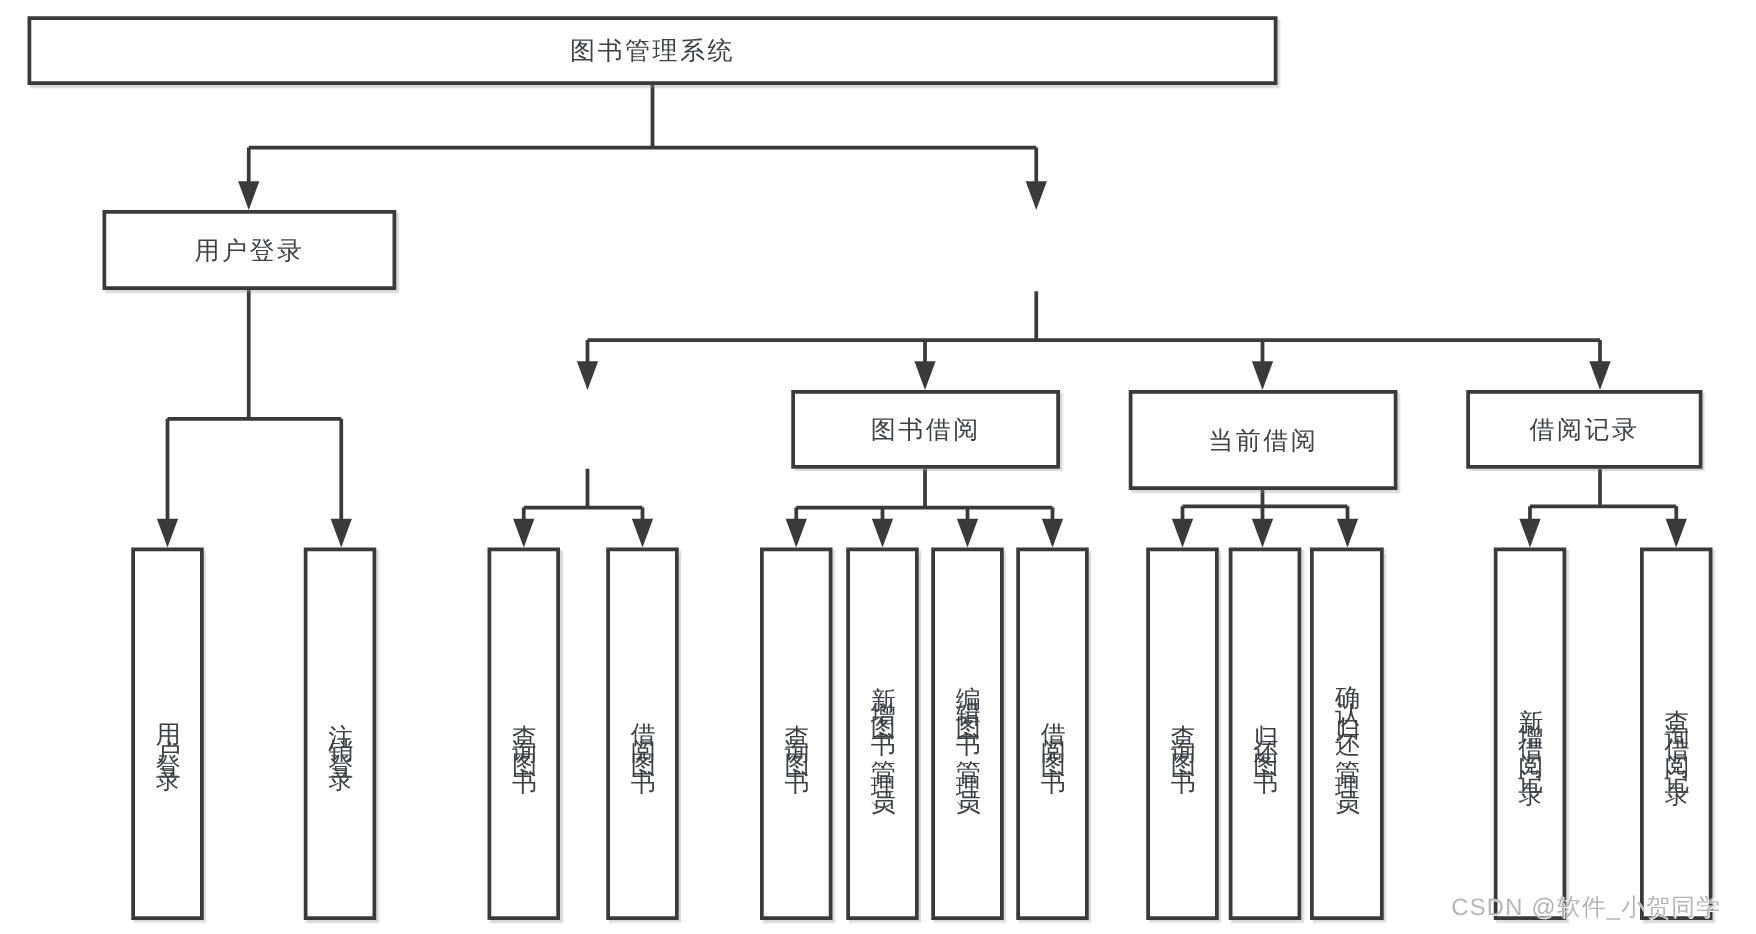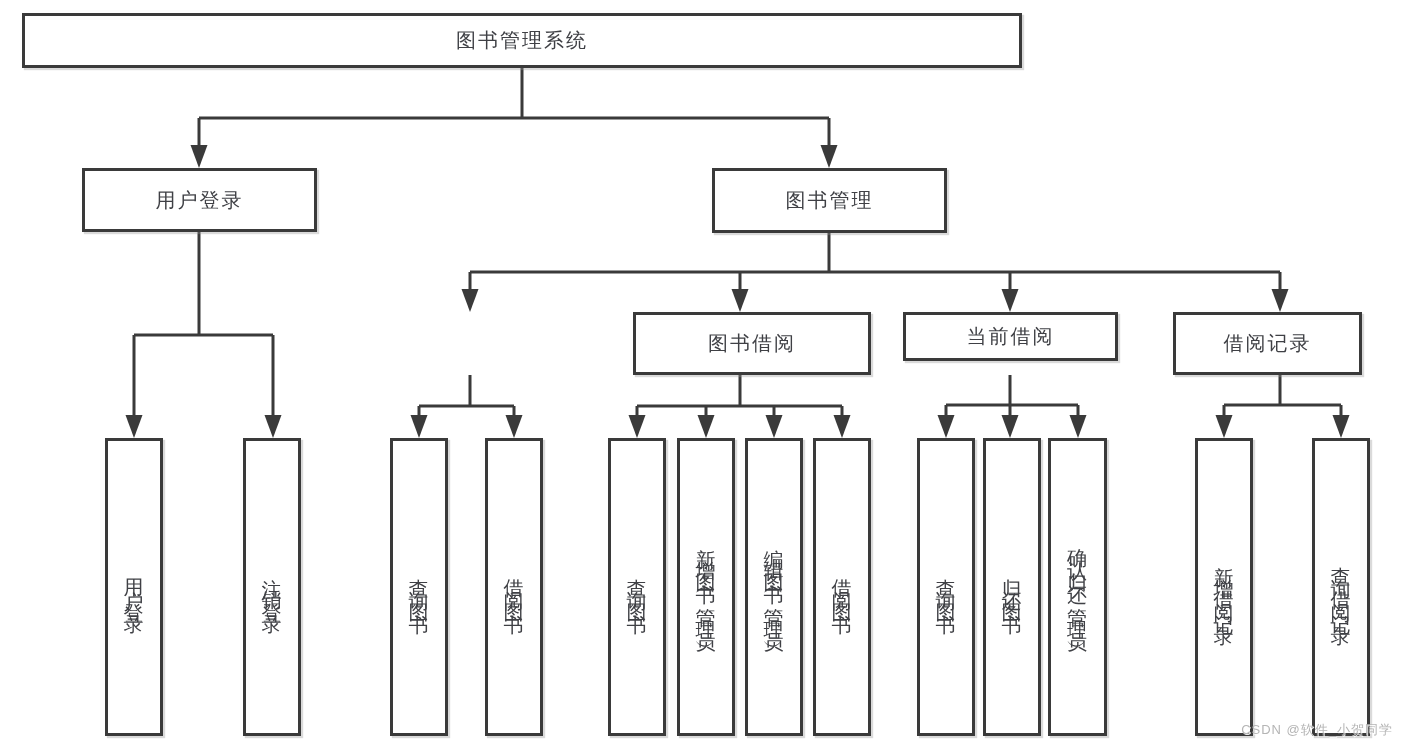--- a/index.html
+++ b/index.html
@@ -96,7 +96,6 @@
   <div class="box h-box" style="left:22px;top:13px;width:1000px;height:55px">图书管理系统</div>
 
   <div class="box h-box" style="left:82px;top:168px;width:235px;height:64px">用户登录</div>
-  <div class="box h-box" style="left:712px;top:168px;width:235px;height:65px">图书管理</div>
 
   <div class="box h-box" style="left:633px;top:312px;width:238px;height:63px">图书借阅</div>
   <div class="box h-box" style="left:903px;top:312px;width:215px;height:49px">当前借阅</div>

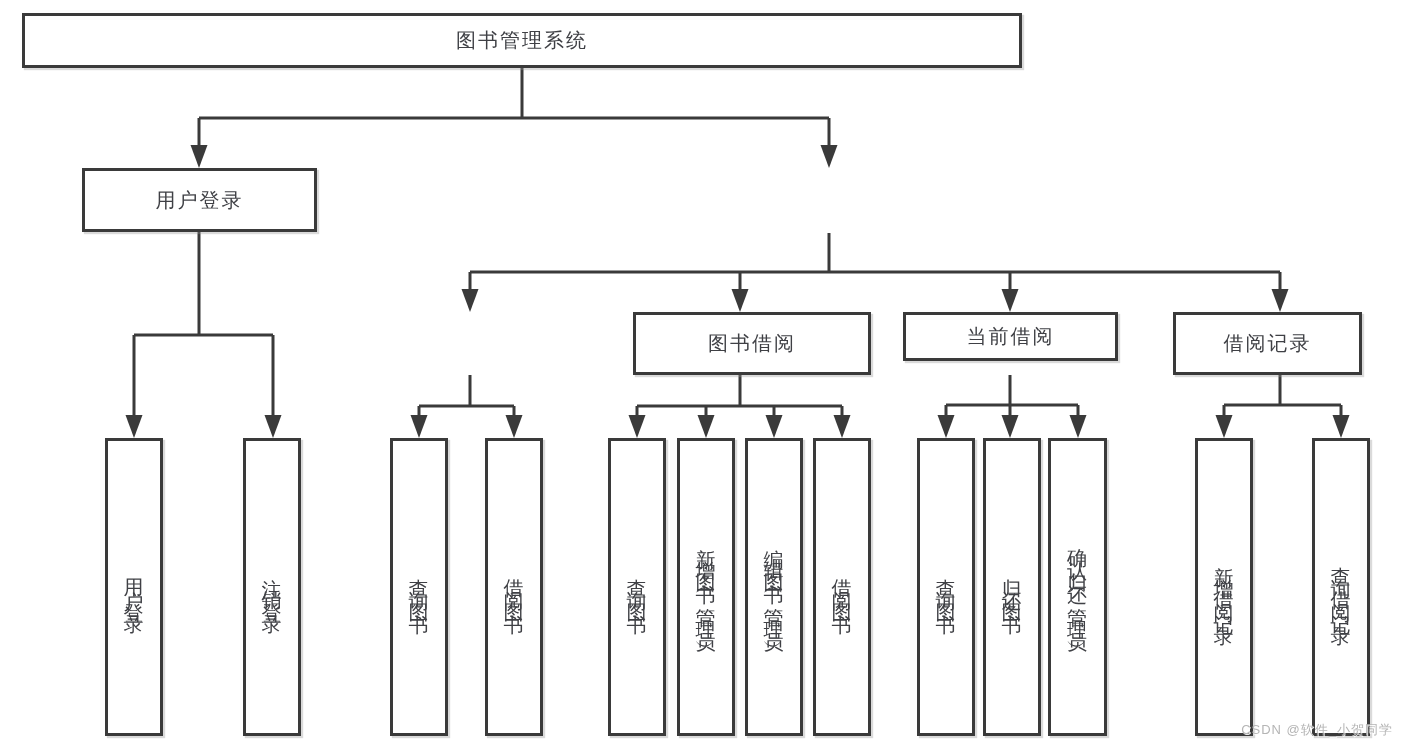--- a/index.html
+++ b/index.html
@@ -97,7 +97,7 @@
 
   <div class="box h-box" style="left:82px;top:168px;width:235px;height:64px">用户登录</div>
 
-  <div class="box h-box" style="left:633px;top:312px;width:238px;height:63px">图书借阅</div>
+  <div class="box h-box" style="left:633px;top:312px;width:215px;height:63px">图书借阅</div>
   <div class="box h-box" style="left:903px;top:312px;width:215px;height:49px">当前借阅</div>
   <div class="box h-box" style="left:1173px;top:312px;width:189px;height:63px">借阅记录</div>
 

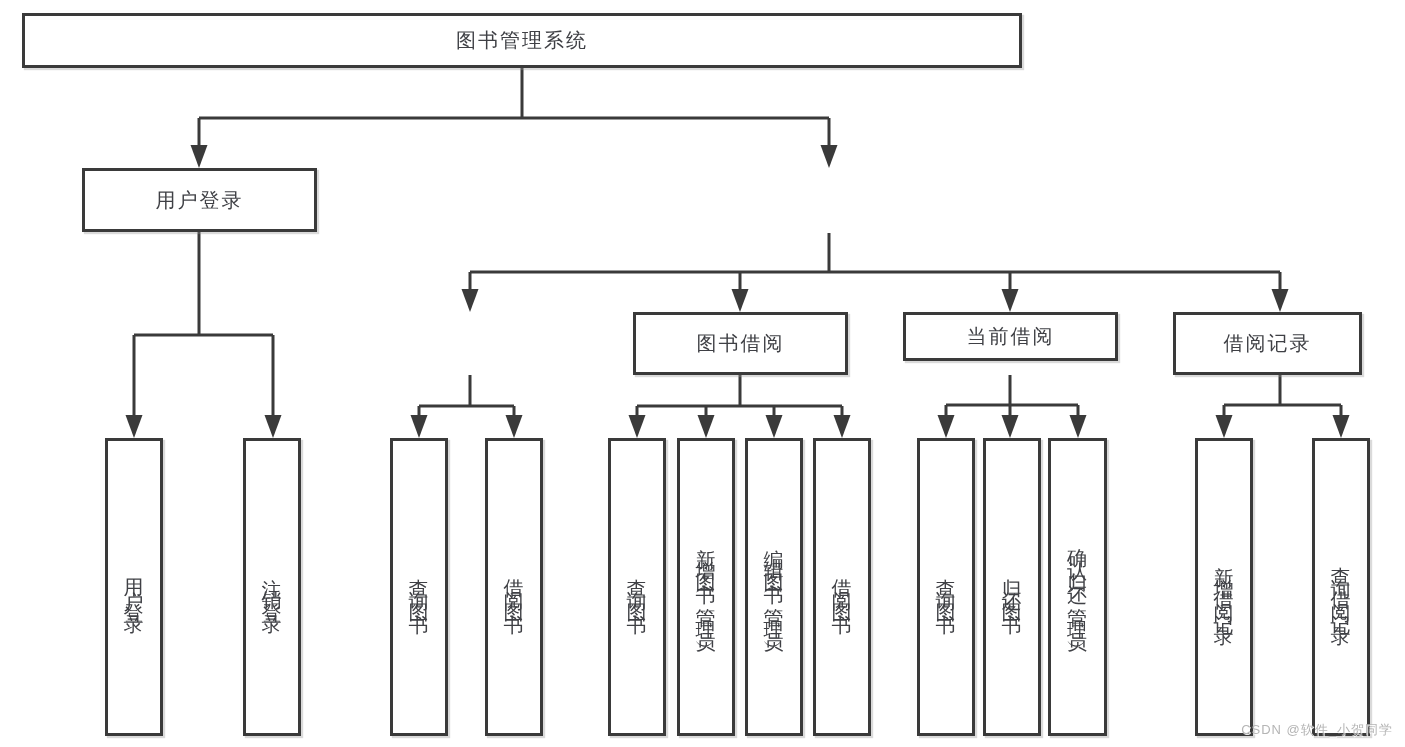--- a/index.html
+++ b/index.html
@@ -98,7 +98,7 @@
   <div class="box h-box" style="left:82px;top:168px;width:235px;height:64px">用户登录</div>
 
   <div class="box h-box" style="left:633px;top:312px;width:215px;height:63px">图书借阅</div>
-  <div class="box h-box" style="left:903px;top:312px;width:215px;height:49px">当前借阅</div>
+  <div class="box h-box" style="left:903px;top:312px;width:215px;height:80px">当前借阅</div>
   <div class="box h-box" style="left:1173px;top:312px;width:189px;height:63px">借阅记录</div>
 
   <div class="box v-box" style="left:105px">

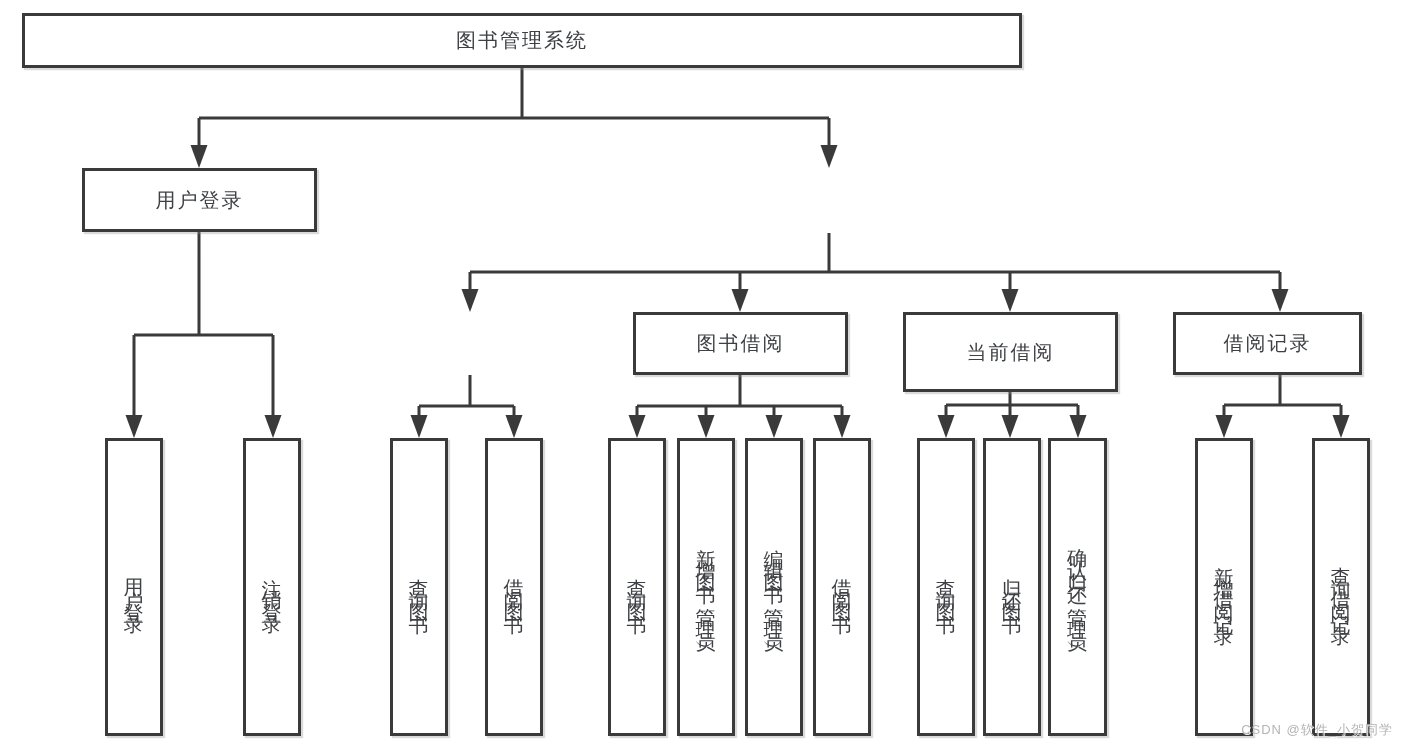--- a/index.html
+++ b/index.html
@@ -49,9 +49,9 @@
   }
   .watermark{
     position:absolute;
-    right:12px;bottom:8px;
+    right:28px;bottom:8px;
     color:var(--watermark);
-    font-size:13px;
+    font-size:19px;
     letter-spacing:1px;
     text-shadow:1px 1px 0 rgba(255,255,255,0.9);
   }

